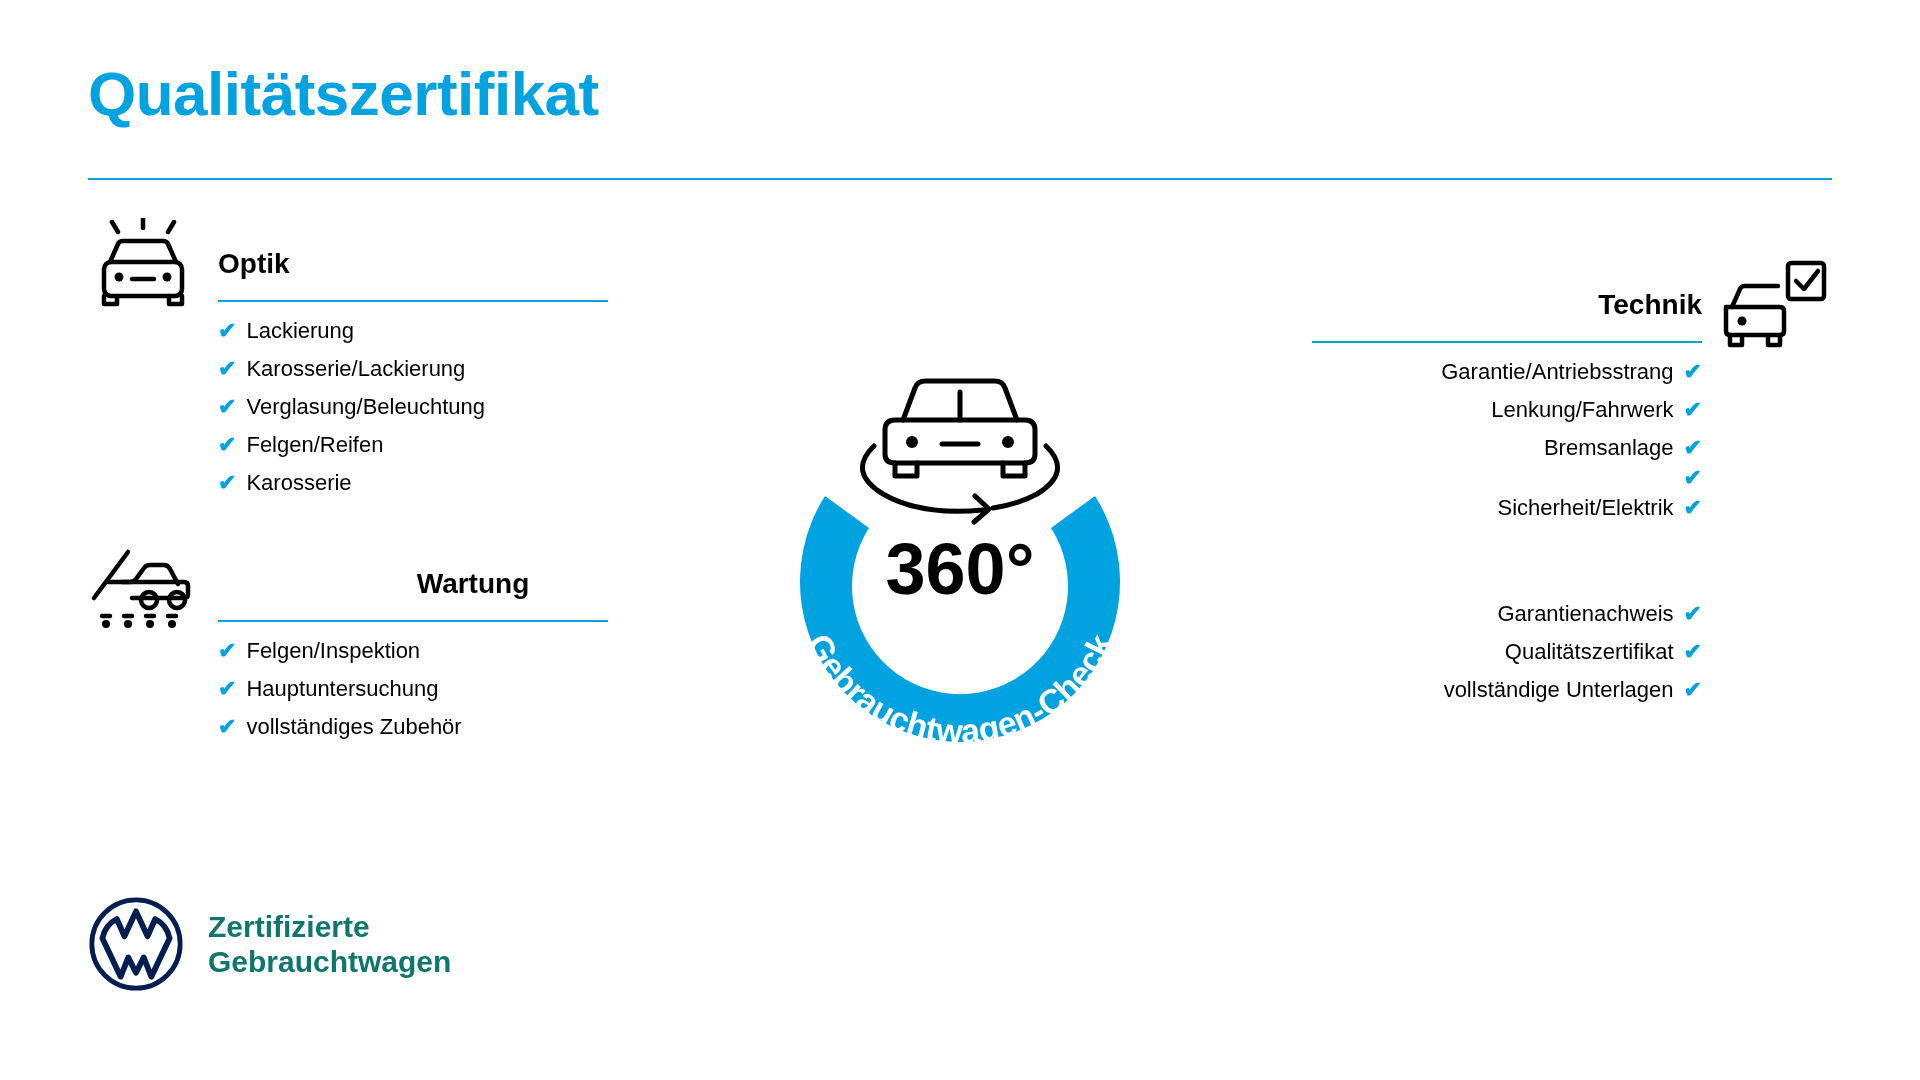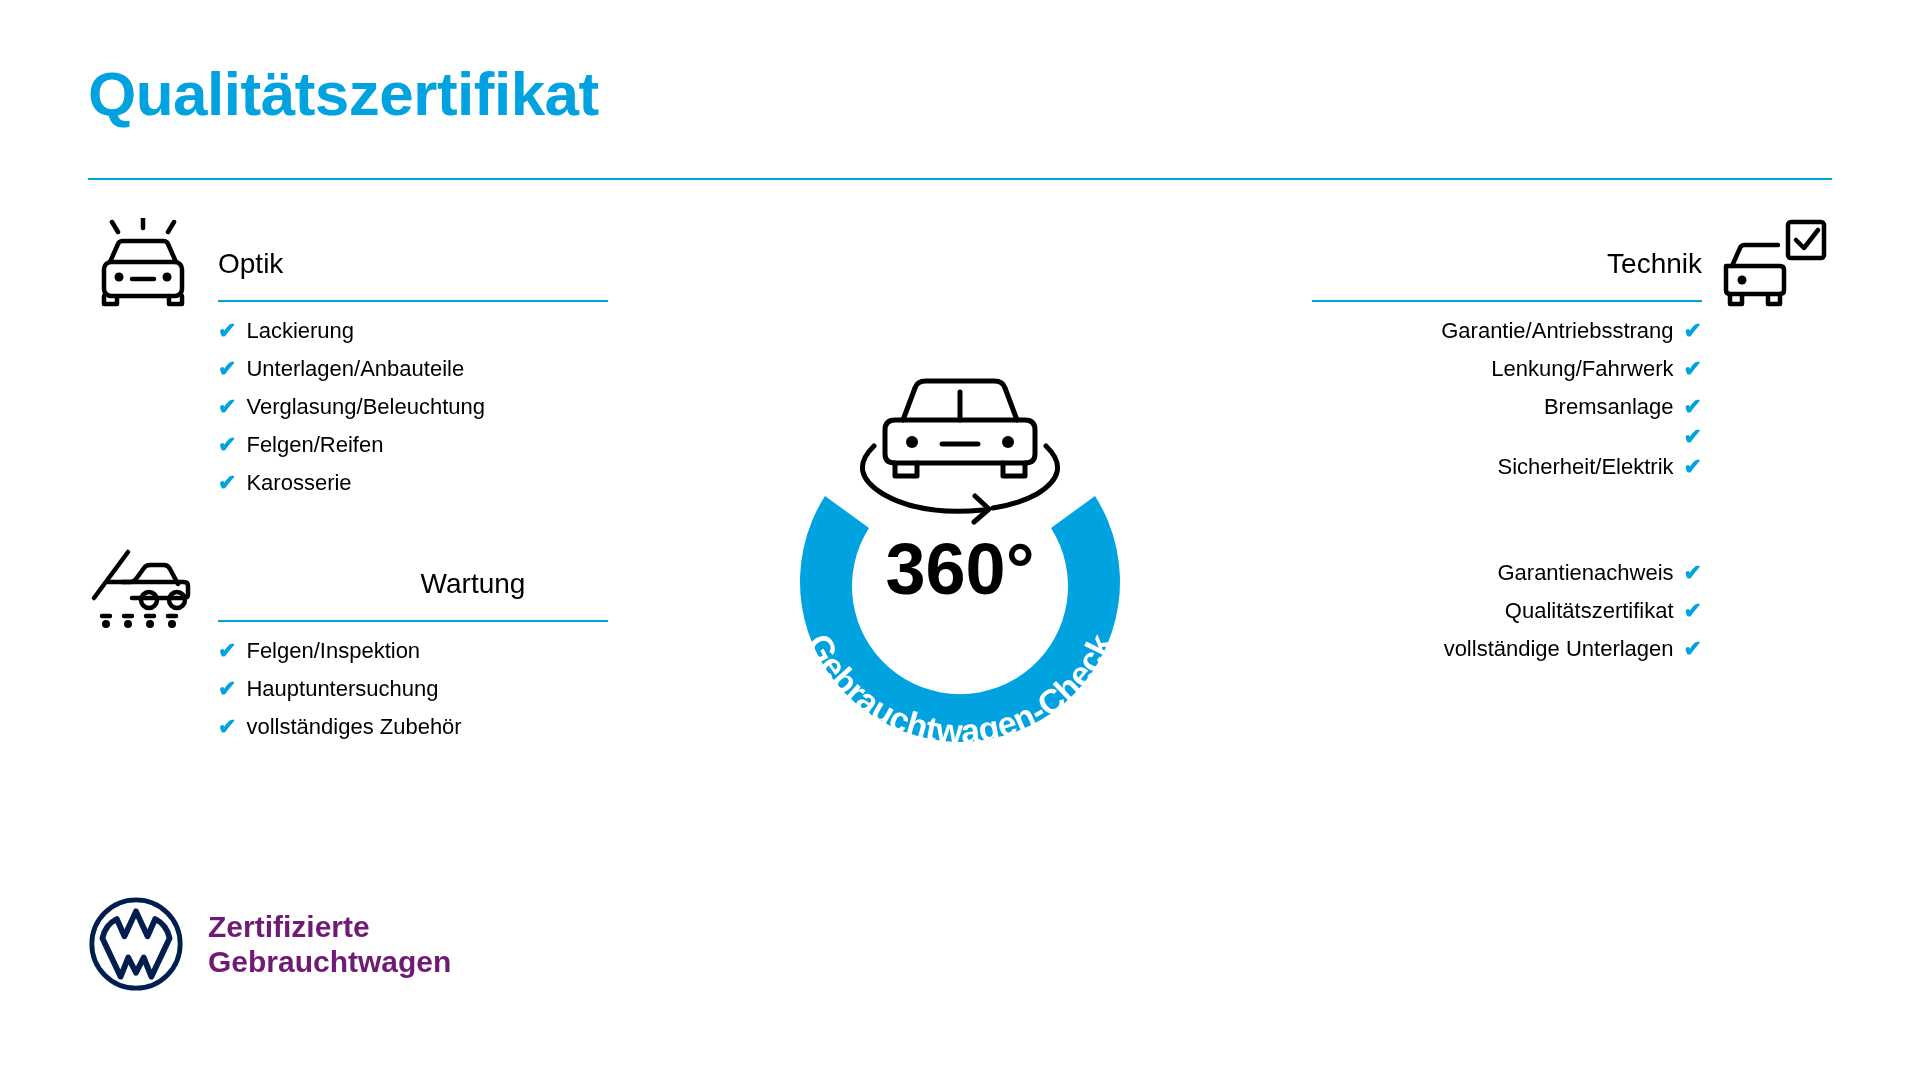--- a/index.html
+++ b/index.html
@@ -64,7 +64,7 @@
   }
   .sec-title {
     font-size: 28px;
-    font-weight: normal;
+    font-weight: bold;
     color: #000000;
     line-height: 1;
     white-space: nowrap;

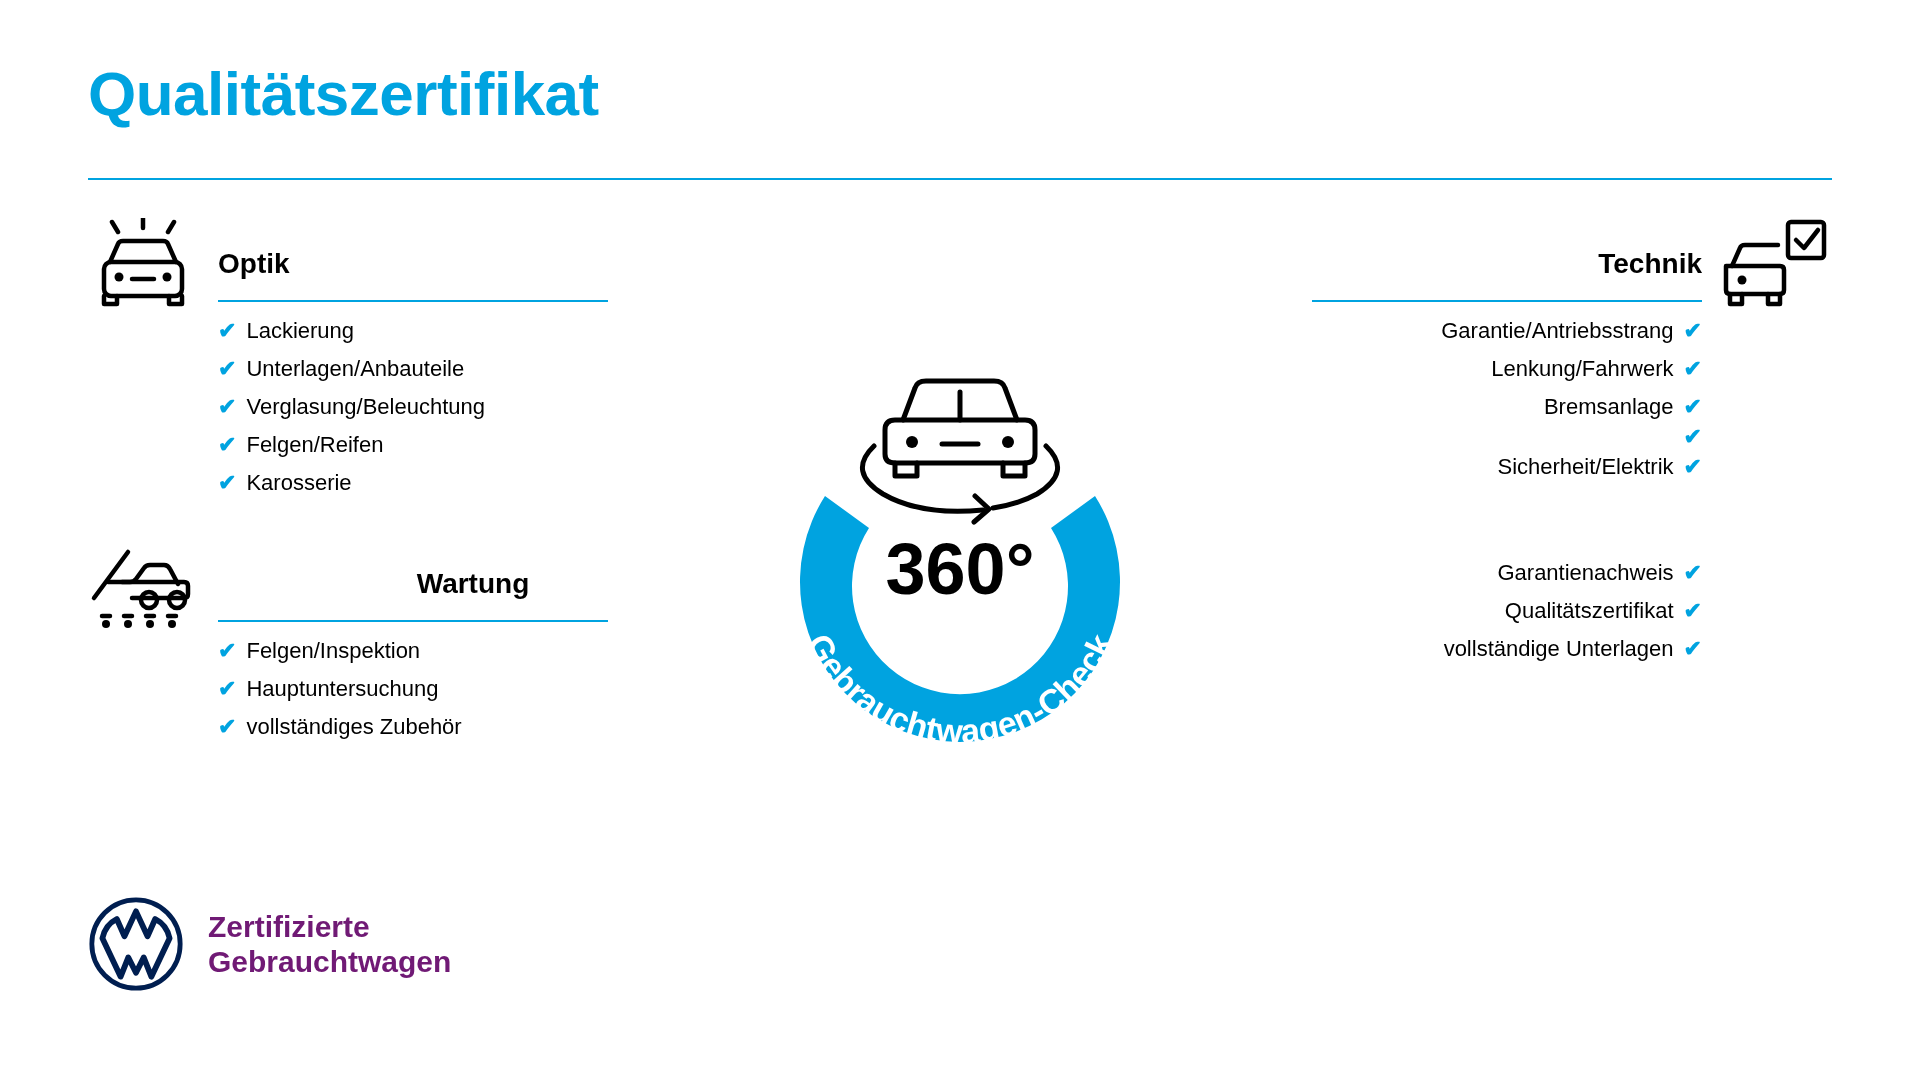--- a/index.html
+++ b/index.html
@@ -70,7 +70,7 @@
     white-space: nowrap;
   }
   .left .sec-title  { padding-left: 130px; }
-  .right .sec-title { padding-right: 130px; }
+  .right .sec-title { padding-right: 130px; margin-top: 41px; }
 
   .sec-rule {
     position: absolute;

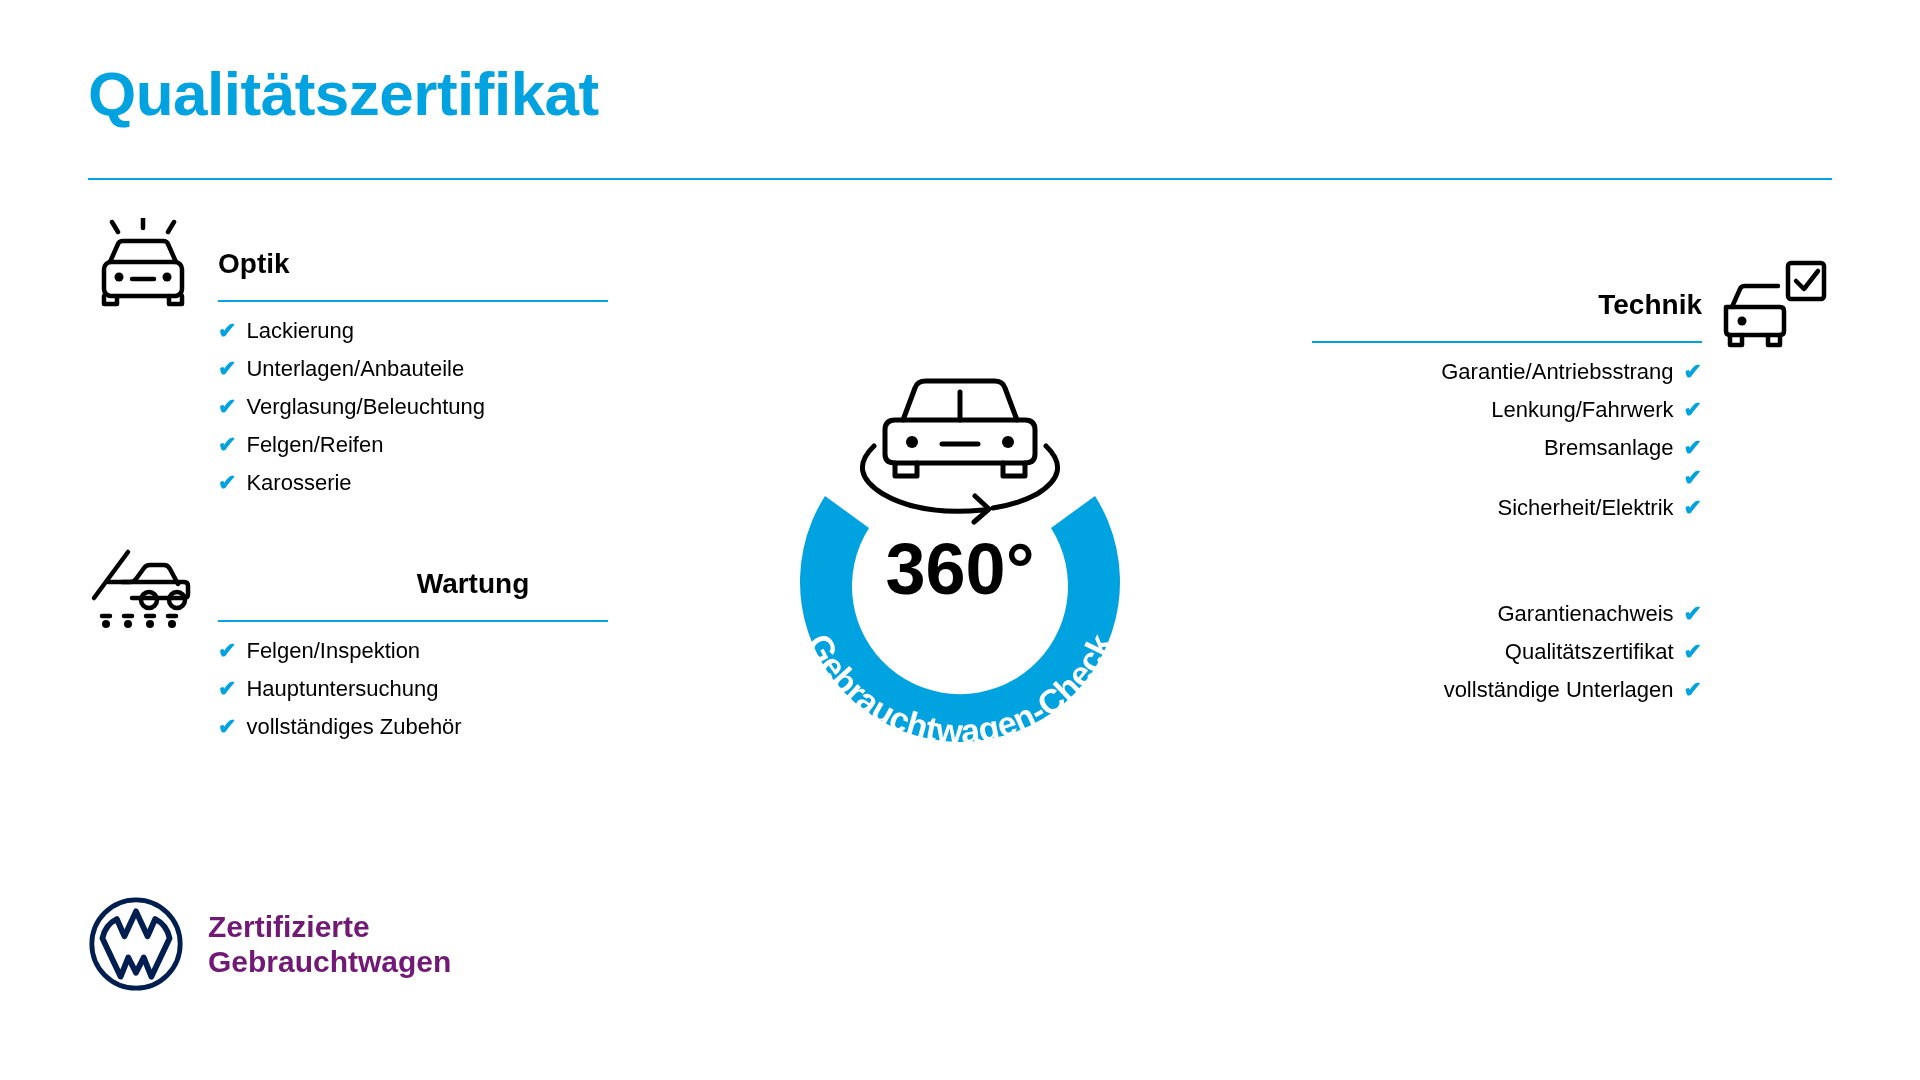--- a/index.html
+++ b/index.html
@@ -179,7 +179,7 @@
           </li>
         <li>
             <span class="check">✔</span>
-            <span>Unterlagen/Anbauteile</span>
+            <span>Karosserie/Lackierung</span>
           </li>
         <li>
             <span class="check">✔</span>

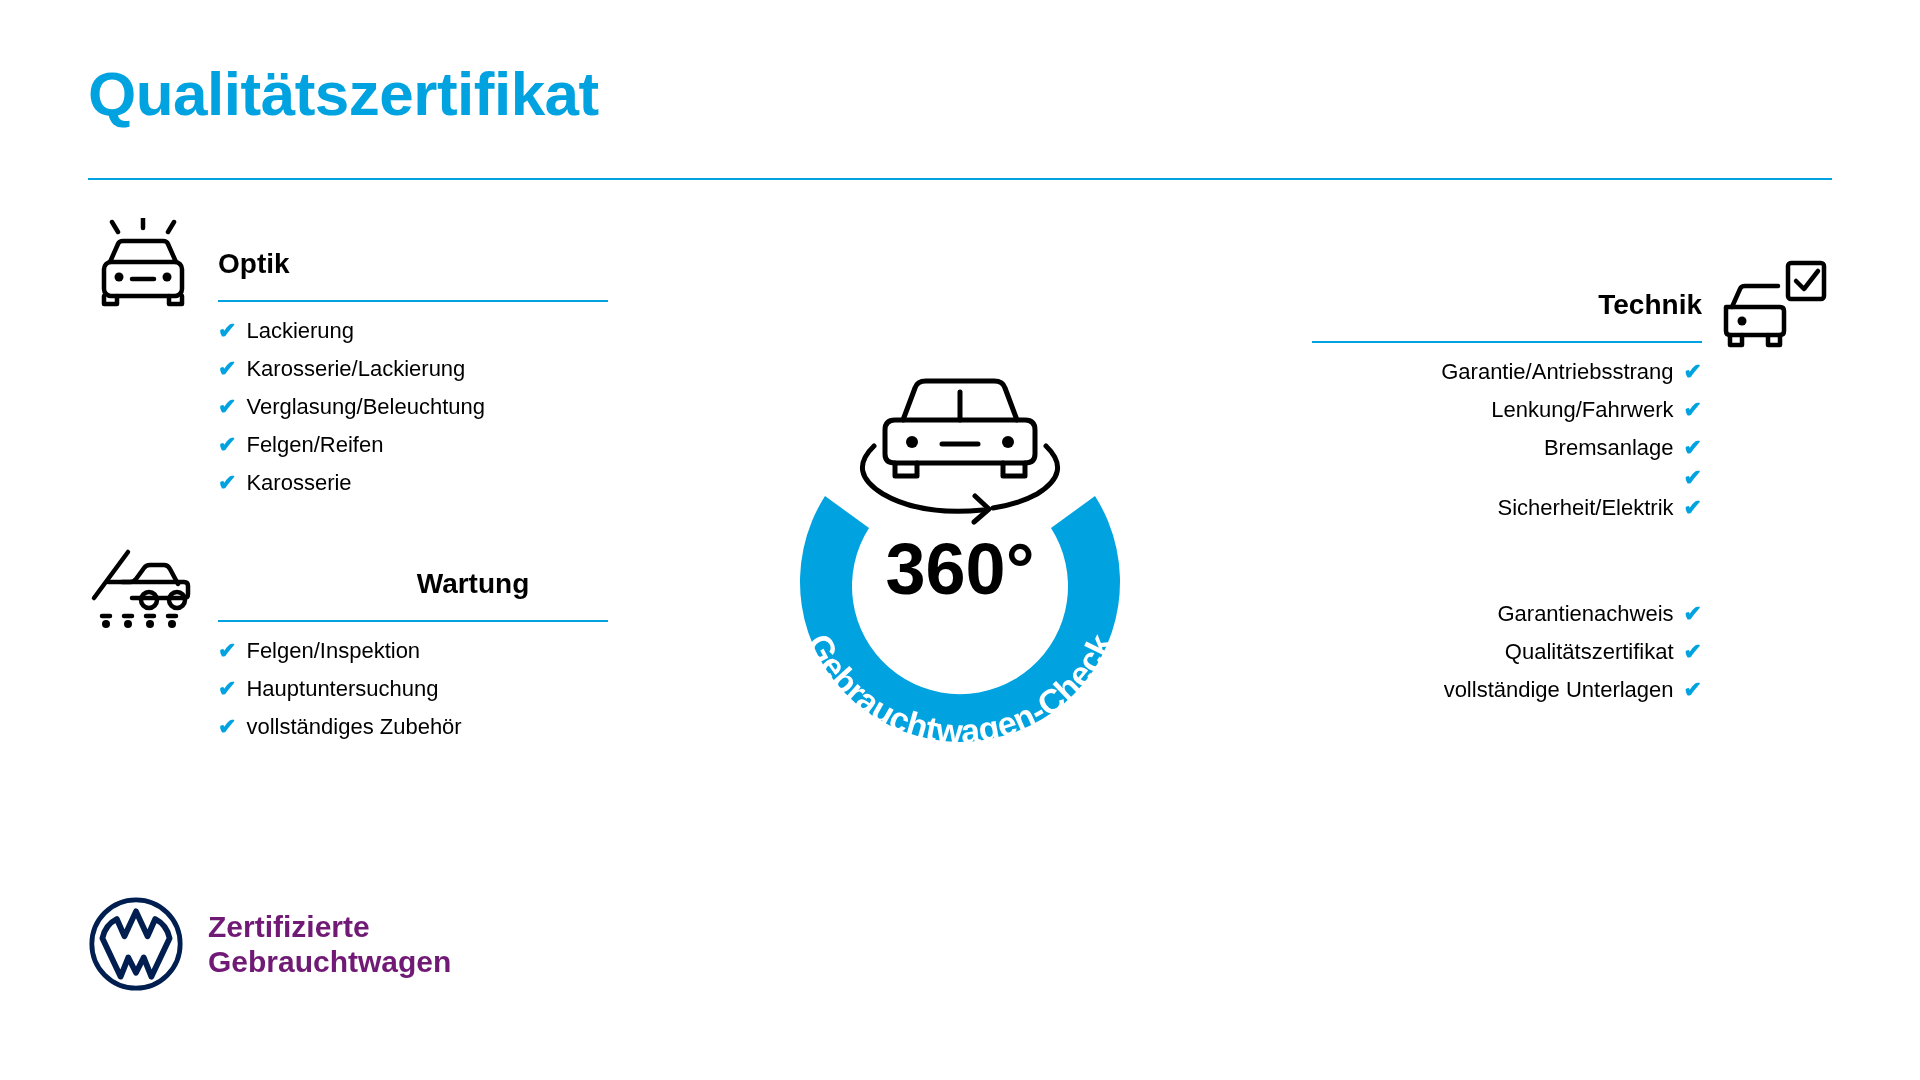--- a/index.html
+++ b/index.html
@@ -141,7 +141,7 @@
   .footer-text {
     font-size: 30px;
     font-weight: bold;
-    color: #701a75;
+    color: #0f766e;
     line-height: 1.18;
     white-space: pre-line;
   }

